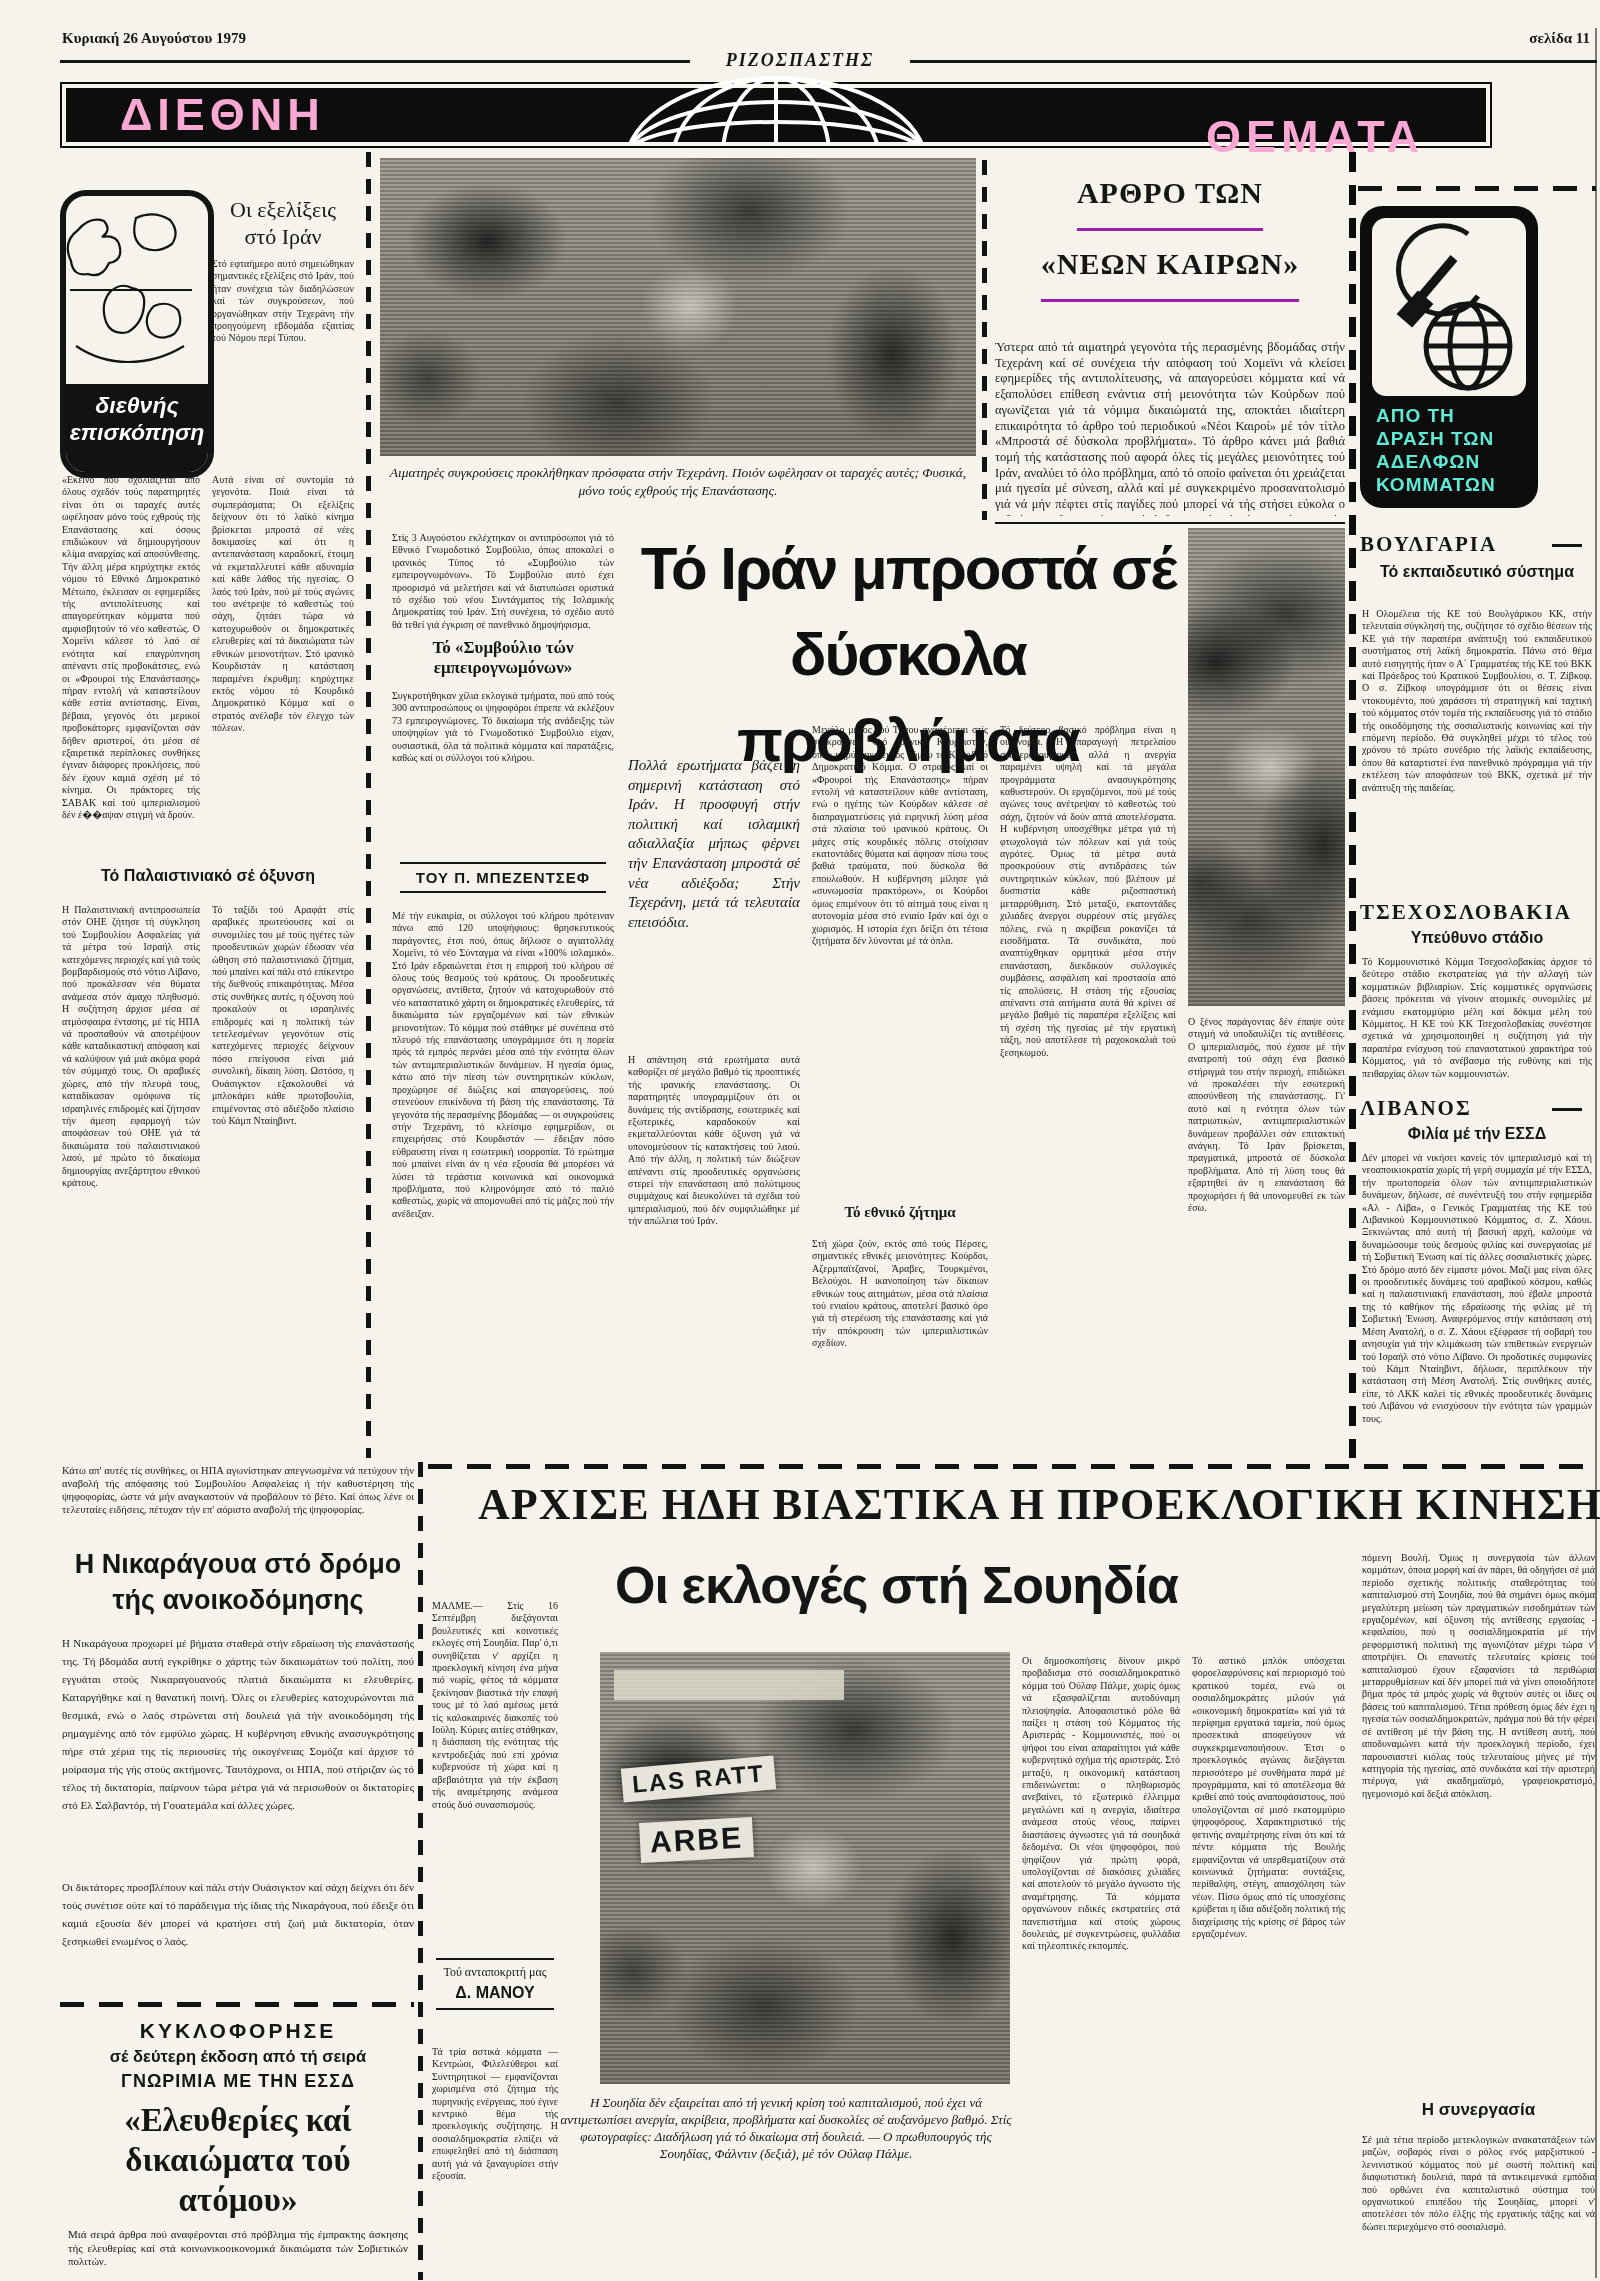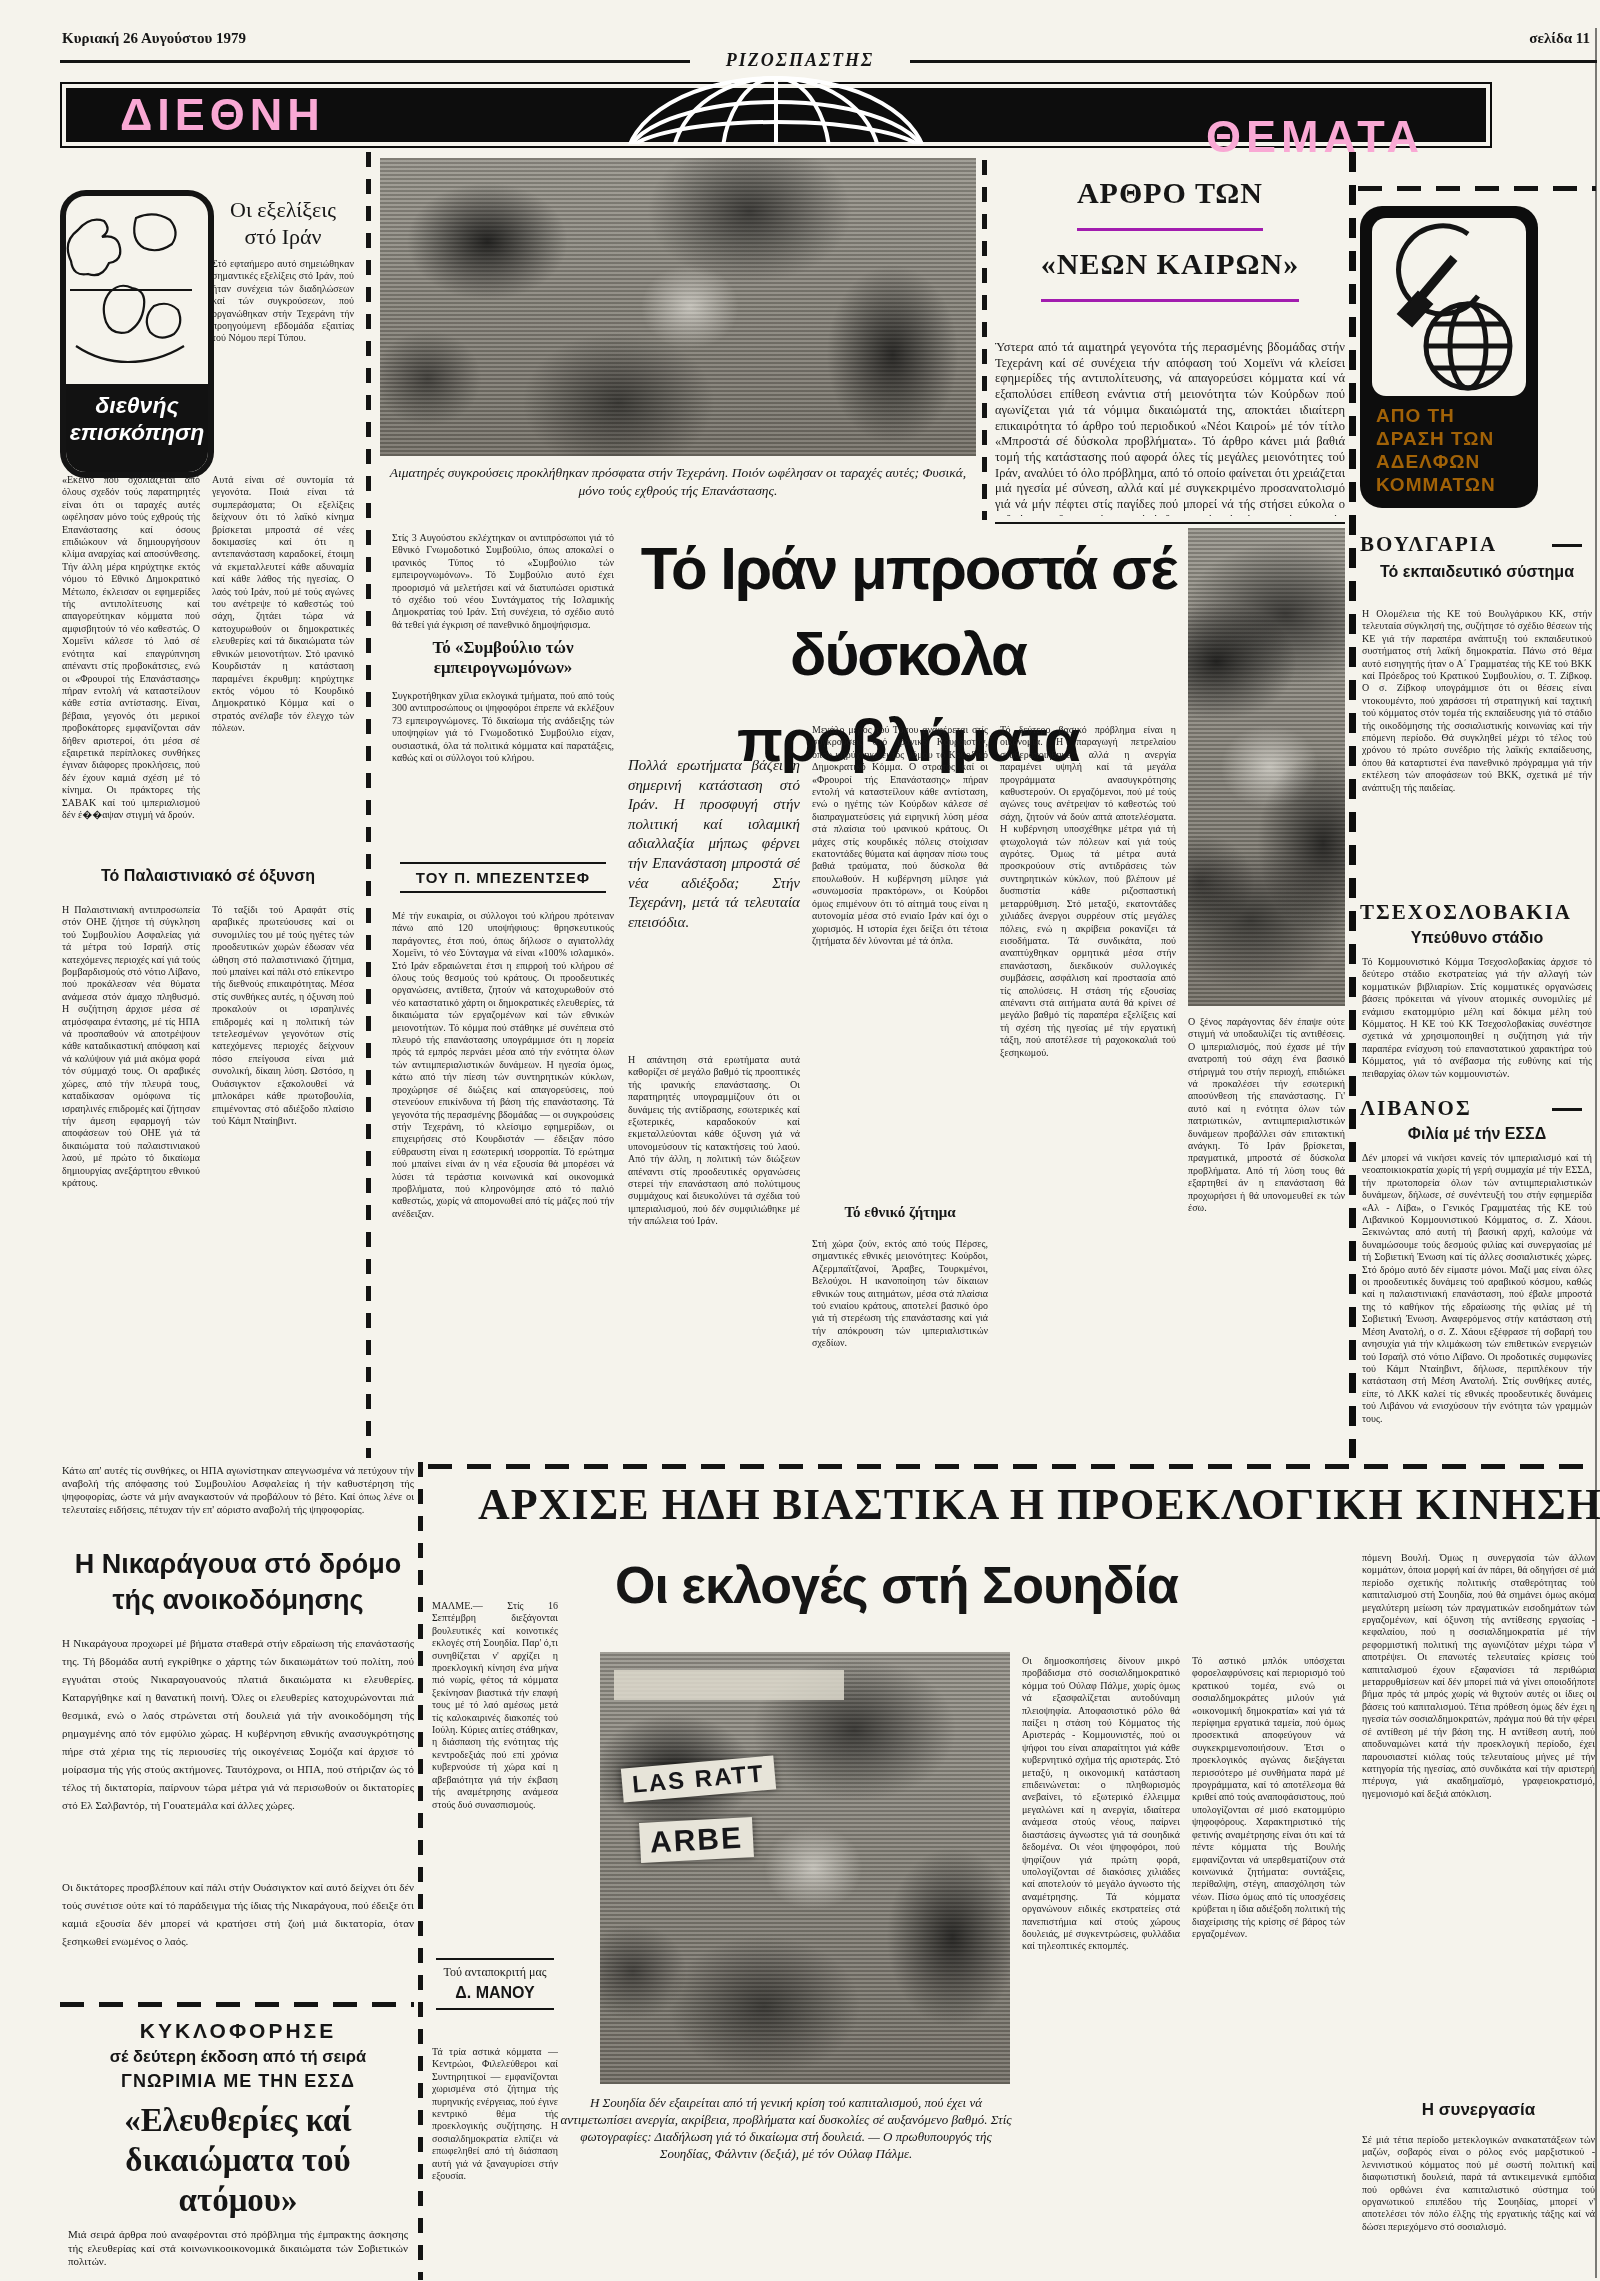--- a/index.html
+++ b/index.html
@@ -45,7 +45,7 @@
      border-radius:22px;}
   .badge-panel{position:absolute;left:12px;top:12px;width:154px;height:178px;background:#f5f3ec;
      border-radius:14px;overflow:hidden;}
-  .badge-text{position:absolute;left:16px;top:198px;color:#a16207;
+  .badge-text{position:absolute;left:16px;top:198px;color:#5eead4;
      font:700 19px/23px "Liberation Sans",sans-serif;letter-spacing:1px;}
   .bigheadline{position:absolute;left:628px;top:526px;width:560px;text-align:center;
      font:800 60px/86px "Liberation Sans",sans-serif;letter-spacing:-2px;color:#101010;}

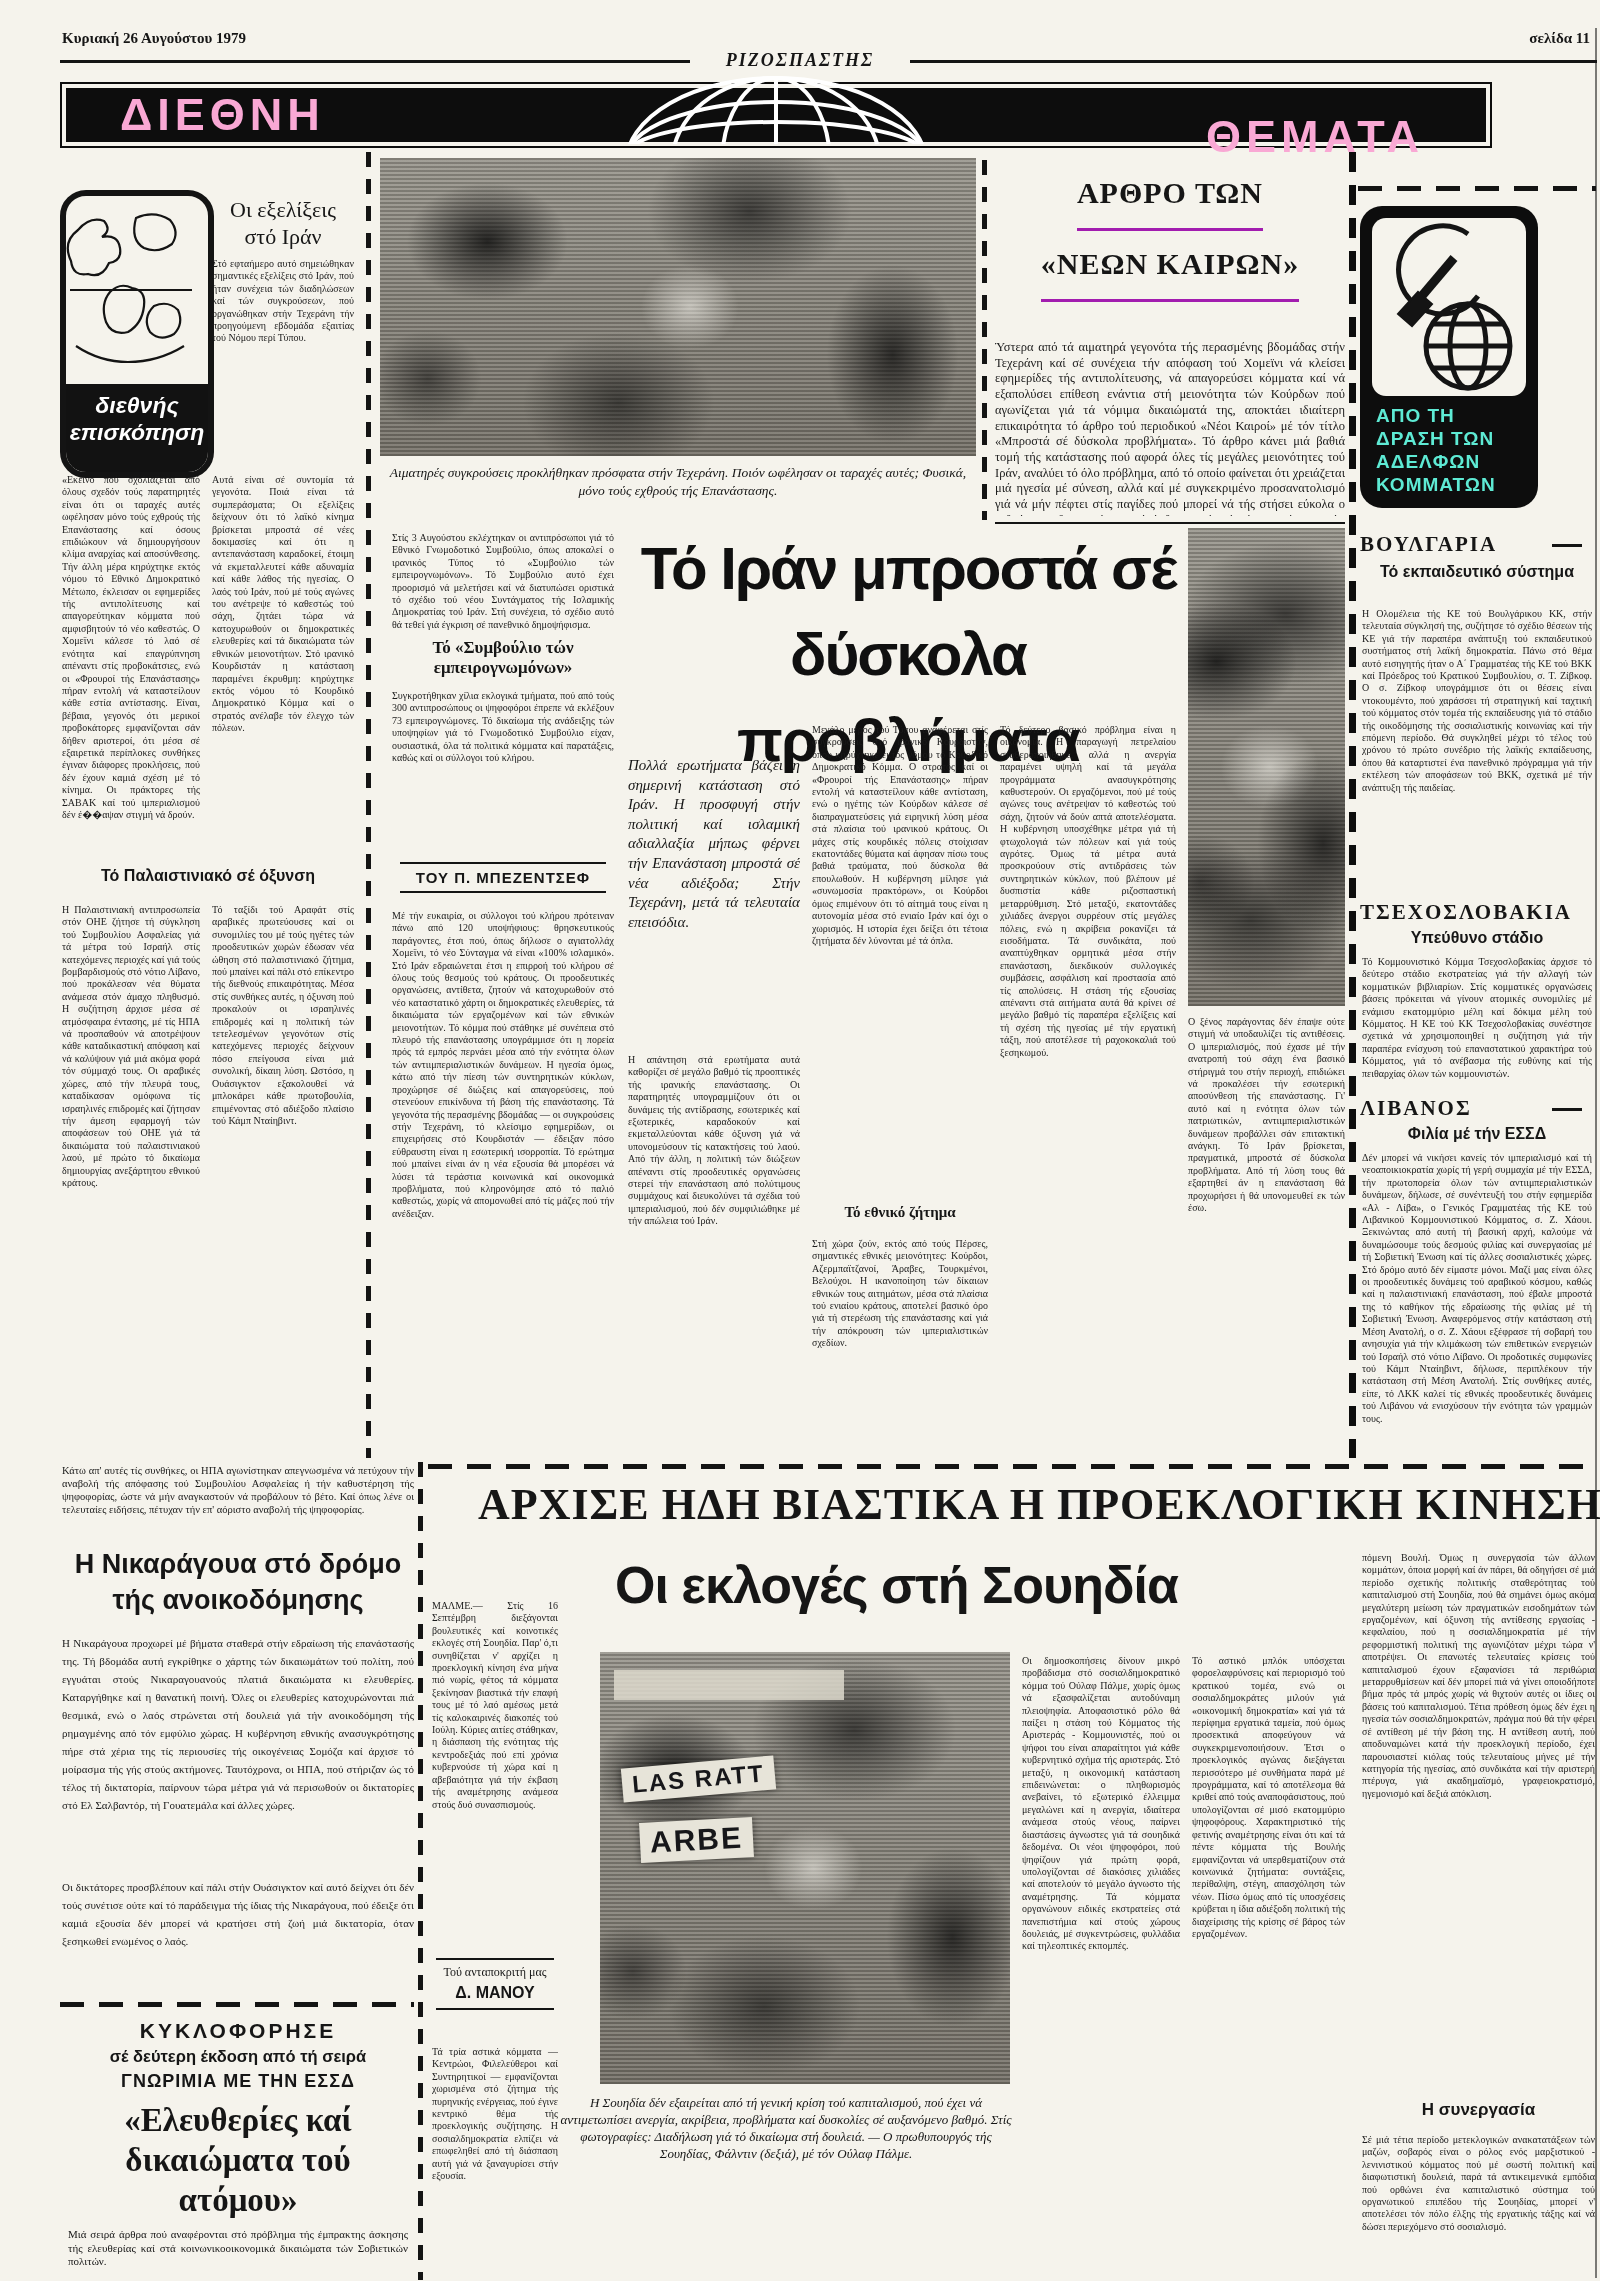--- a/index.html
+++ b/index.html
@@ -206,7 +206,7 @@
     <div>τής ανοικοδόμησης</div>
   </div>
   <div class="t t11" style="left:62px;top:1634px;width:352px;height:240px;">Η Νικαράγουα προχωρεί μέ βήματα σταθερά στήν εδραίωση τής επανάστασής της. Τή βδομάδα αυτή εγκρίθηκε ο χάρτης τών δικαιωμάτων τού πολίτη, πού εγγυάται στούς Νικαραγουανούς πλατιά δικαιώματα κι ελευθερίες. Καταργήθηκε καί η θανατική ποινή. Όλες οι ελευθερίες κατοχυρώνονται πιά θεσμικά, ενώ ο λαός στρώνεται στή δουλειά γιά τήν ανοικοδόμηση τής ρημαγμένης από τόν εμφύλιο χώρας. Η κυβέρνηση εθνικής ανασυγκρότησης πήρε στά χέρια της τίς περιουσίες τής οικογένειας Σομόζα καί άρχισε τό μοίρασμα τής γής στούς ακτήμονες. Ταυτόχρονα, οι ΗΠΑ, πού στήριζαν ώς τό τέλος τή δικτατορία, παίρνουν τώρα μέτρα γιά νά περισωθούν οι δικτατορίες στό Ελ Σαλβαντόρ, τή Γουατεμάλα καί άλλες χώρες.</div>
-  <div class="t t11" style="left:62px;top:1878px;width:352px;height:116px;">Οι δικτάτορες προσβλέπουν καί πάλι στήν Ουάσιγκτον καί αυτό δείχνει ότι δέν τούς συνέτισε ούτε καί τό παράδειγμα τής ίδιας τής Νικαράγουα, πού έδειξε ότι καμιά εξουσία δέν μπορεί νά κρατήσει στή ζωή μιά δικτατορία, όταν ξεσηκωθεί ενωμένος ο λαός.</div>
+  <div class="t t11" style="left:62px;top:1878px;width:352px;height:116px;">Οι δικτάτορες προσβλέπουν καί πάλι στήν Ουάσιγκτον καί σάχη δείχνει ότι δέν τούς συνέτισε ούτε καί τό παράδειγμα τής ίδιας τής Νικαράγουα, πού έδειξε ότι καμιά εξουσία δέν μπορεί νά κρατήσει στή ζωή μιά δικτατορία, όταν ξεσηκωθεί ενωμένος ο λαός.</div>
 
   <div class="hdash" style="left:60px;top:2002px;width:354px;"></div>
   <div class="abs" style="left:62px;top:2018px;width:352px;text-align:center;">

